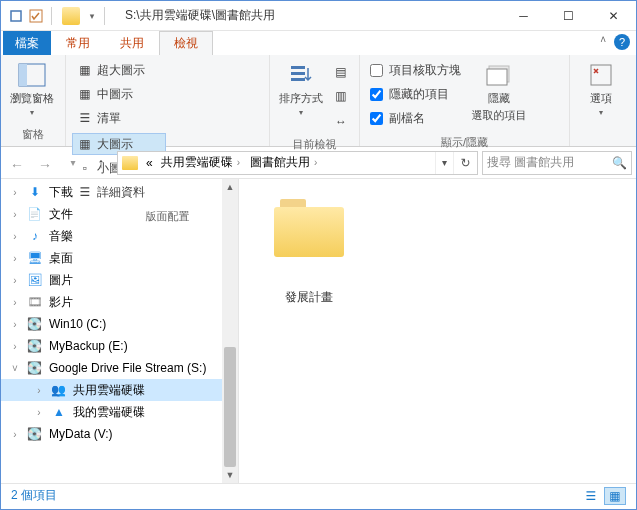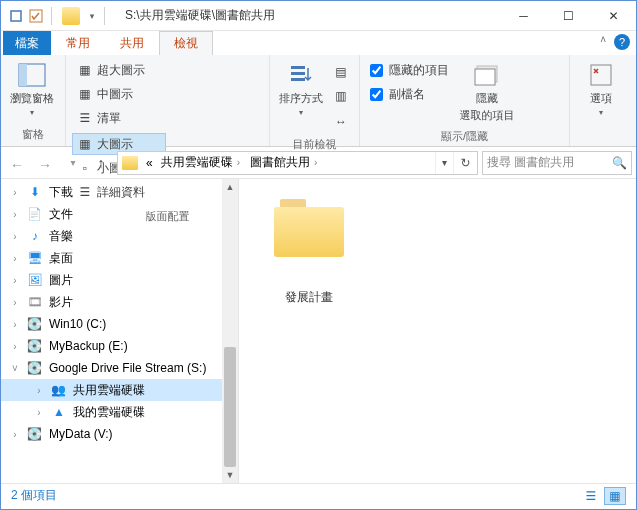--- a/index.html
+++ b/index.html
@@ -205,6 +205,10 @@
   <div class="ribbon-group" style="width:210px">
     <div class="rg-body">
       <div class="stack">
+        <label class="chk">
+            <input type="checkbox" style="">
+            <span>項目核取方塊</span>
+          </label>
         <label class="chk">
             <input type="checkbox" checked="" style="">
             <span>隱藏的項目</span>

